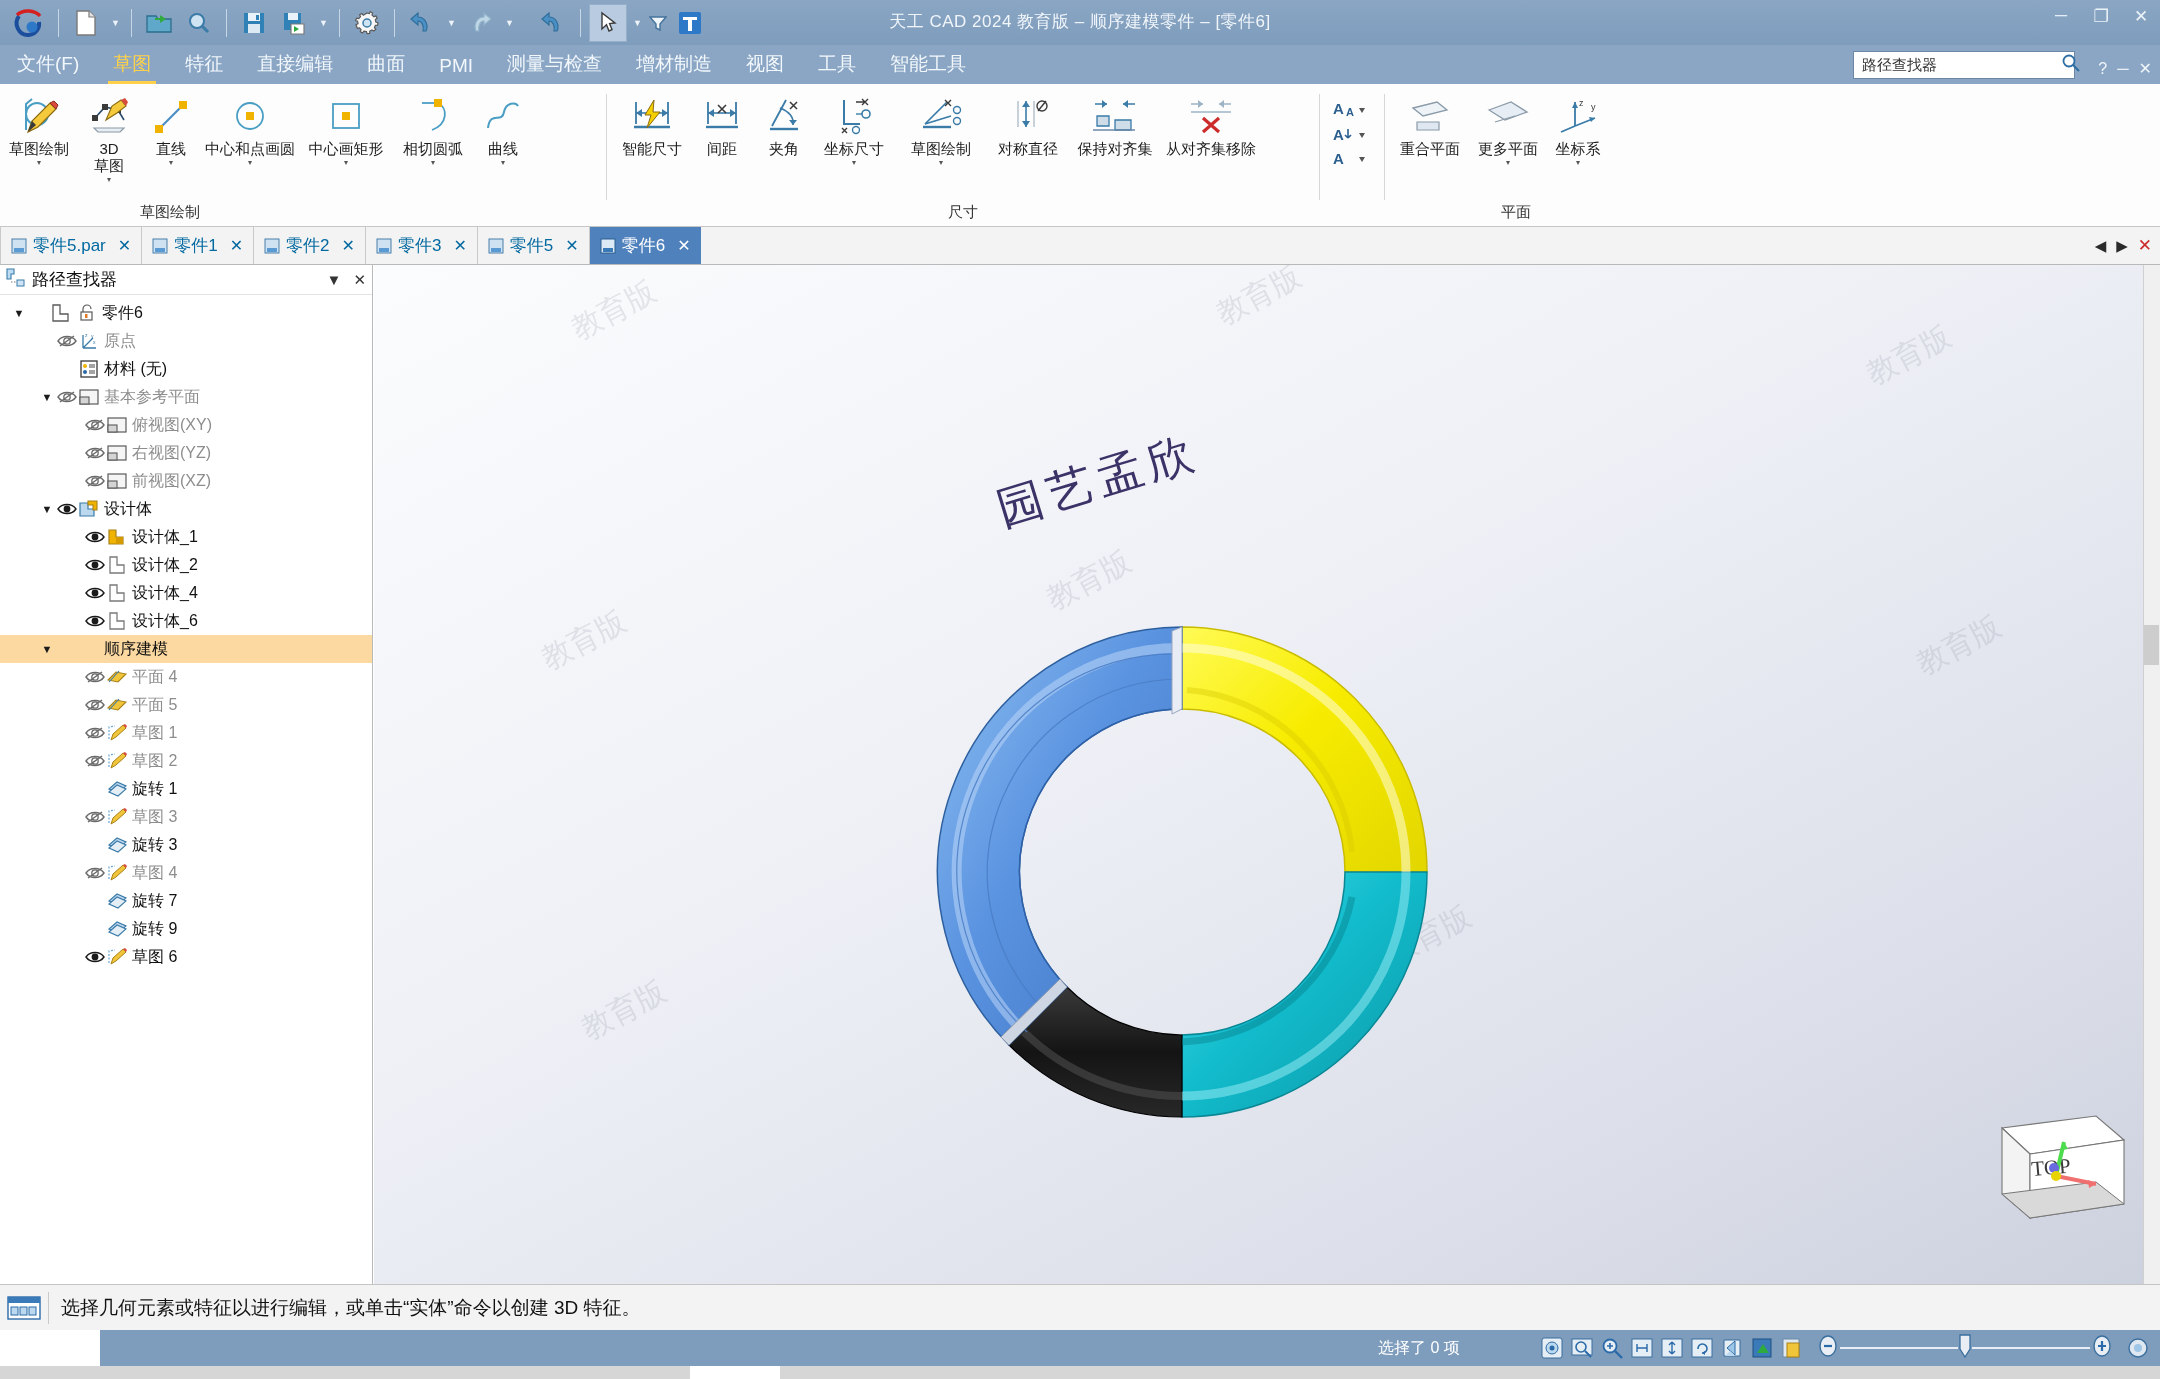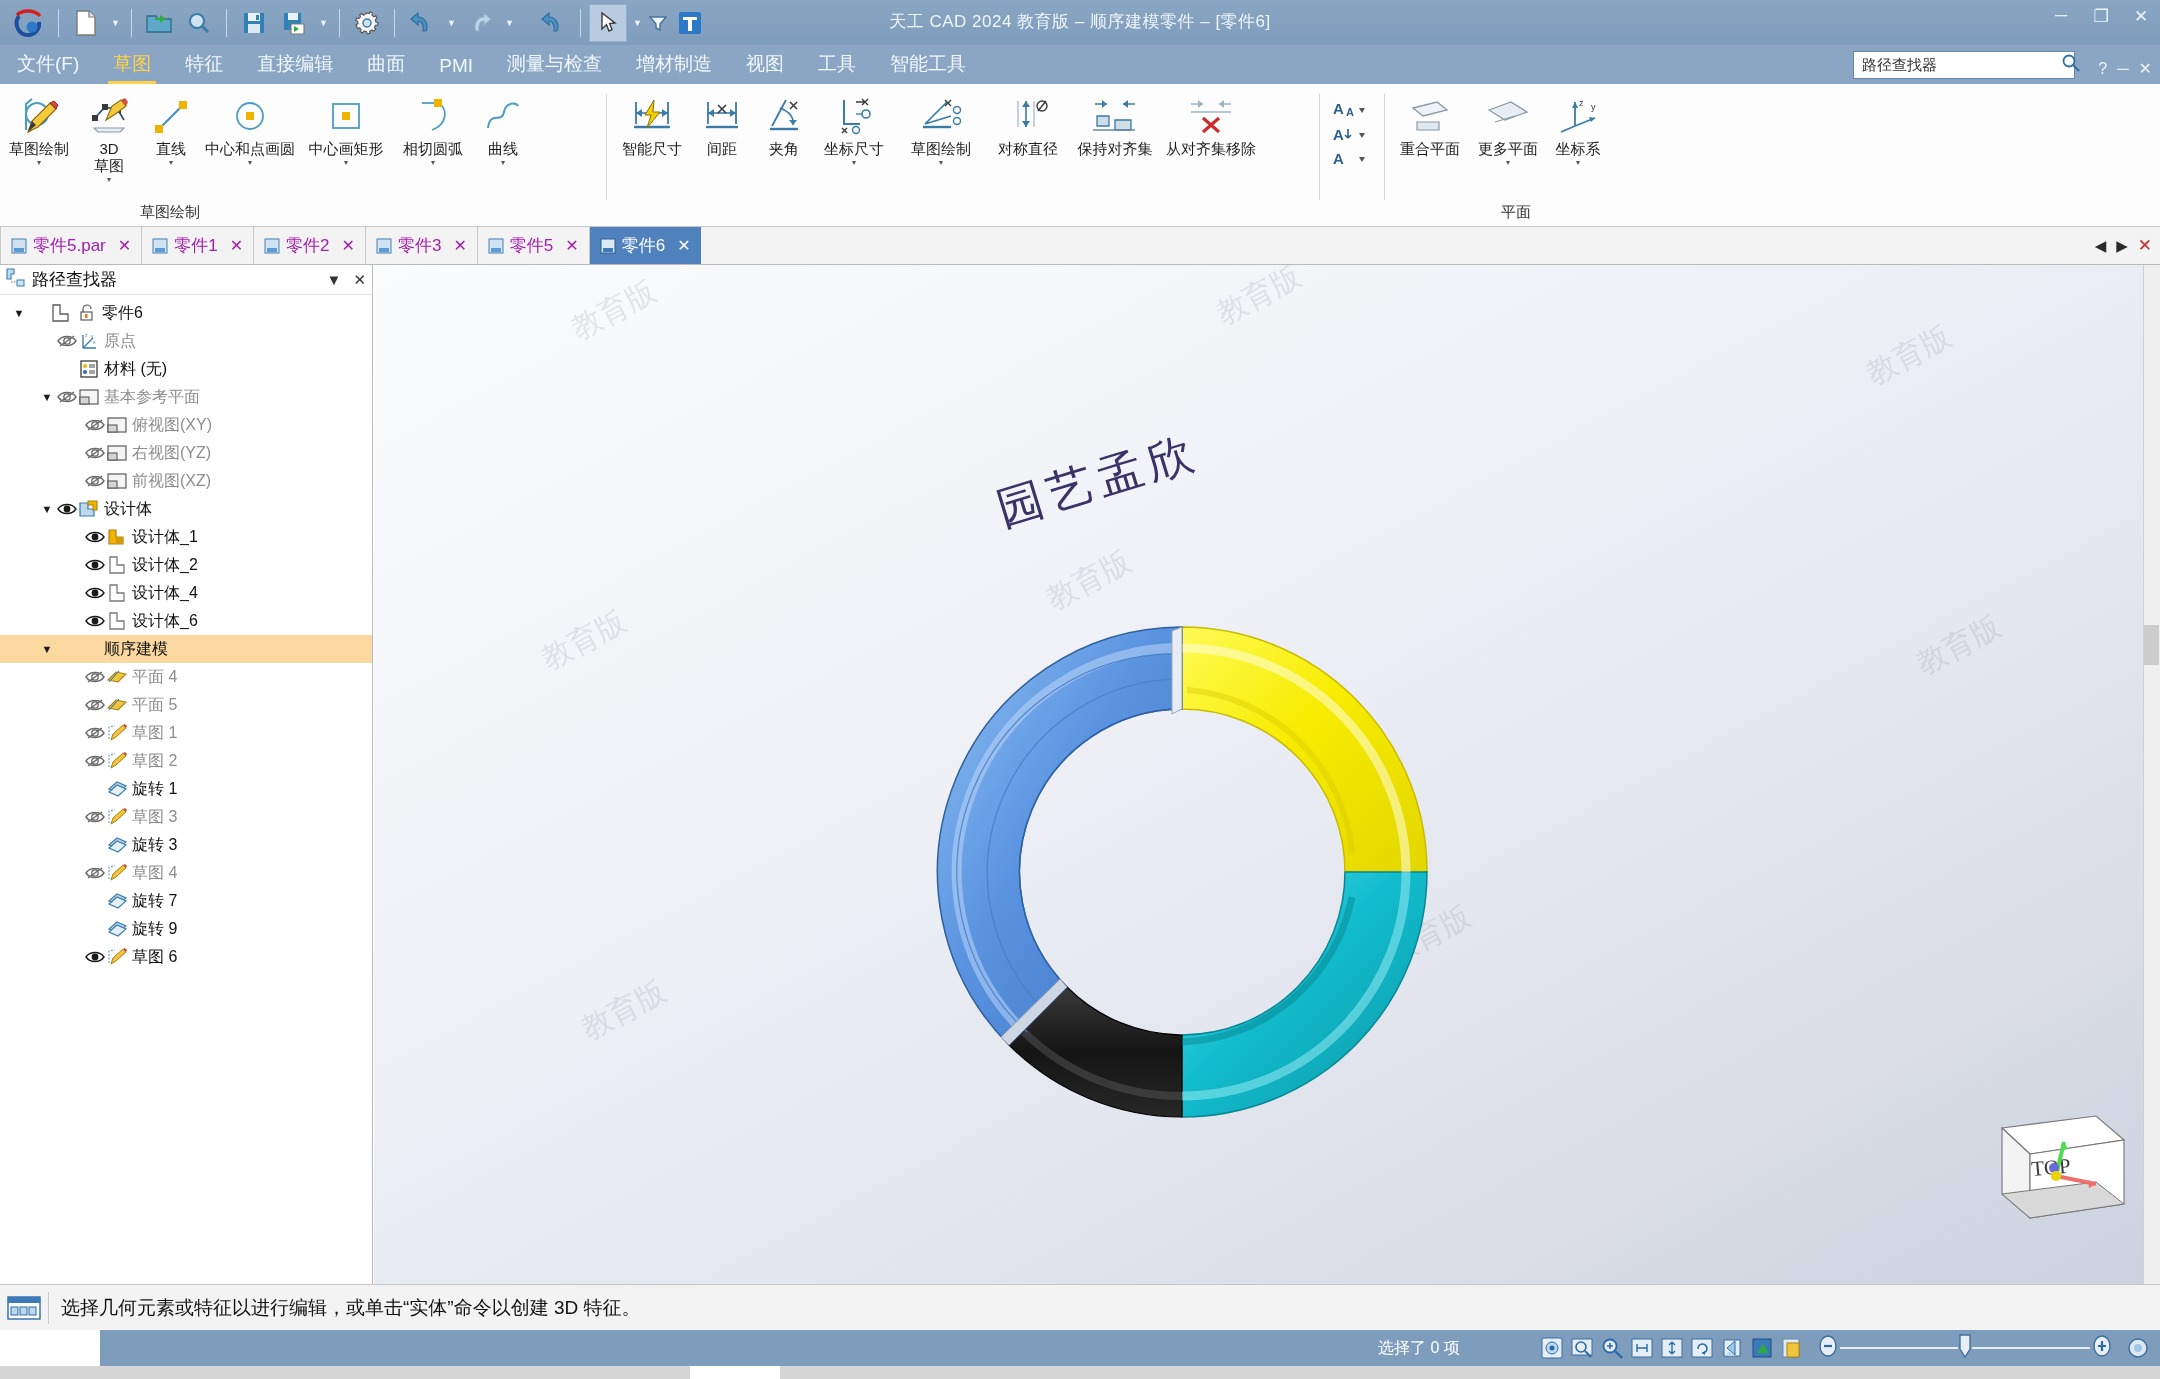--- a/index.html
+++ b/index.html
@@ -521,6 +521,7 @@
           <div class="lbl">从对齐集移除</div>
         </div>
       </div>
+      <div class="rgroup-label">尺寸</div>
     </div>
 
     <div class="rsep"></div>

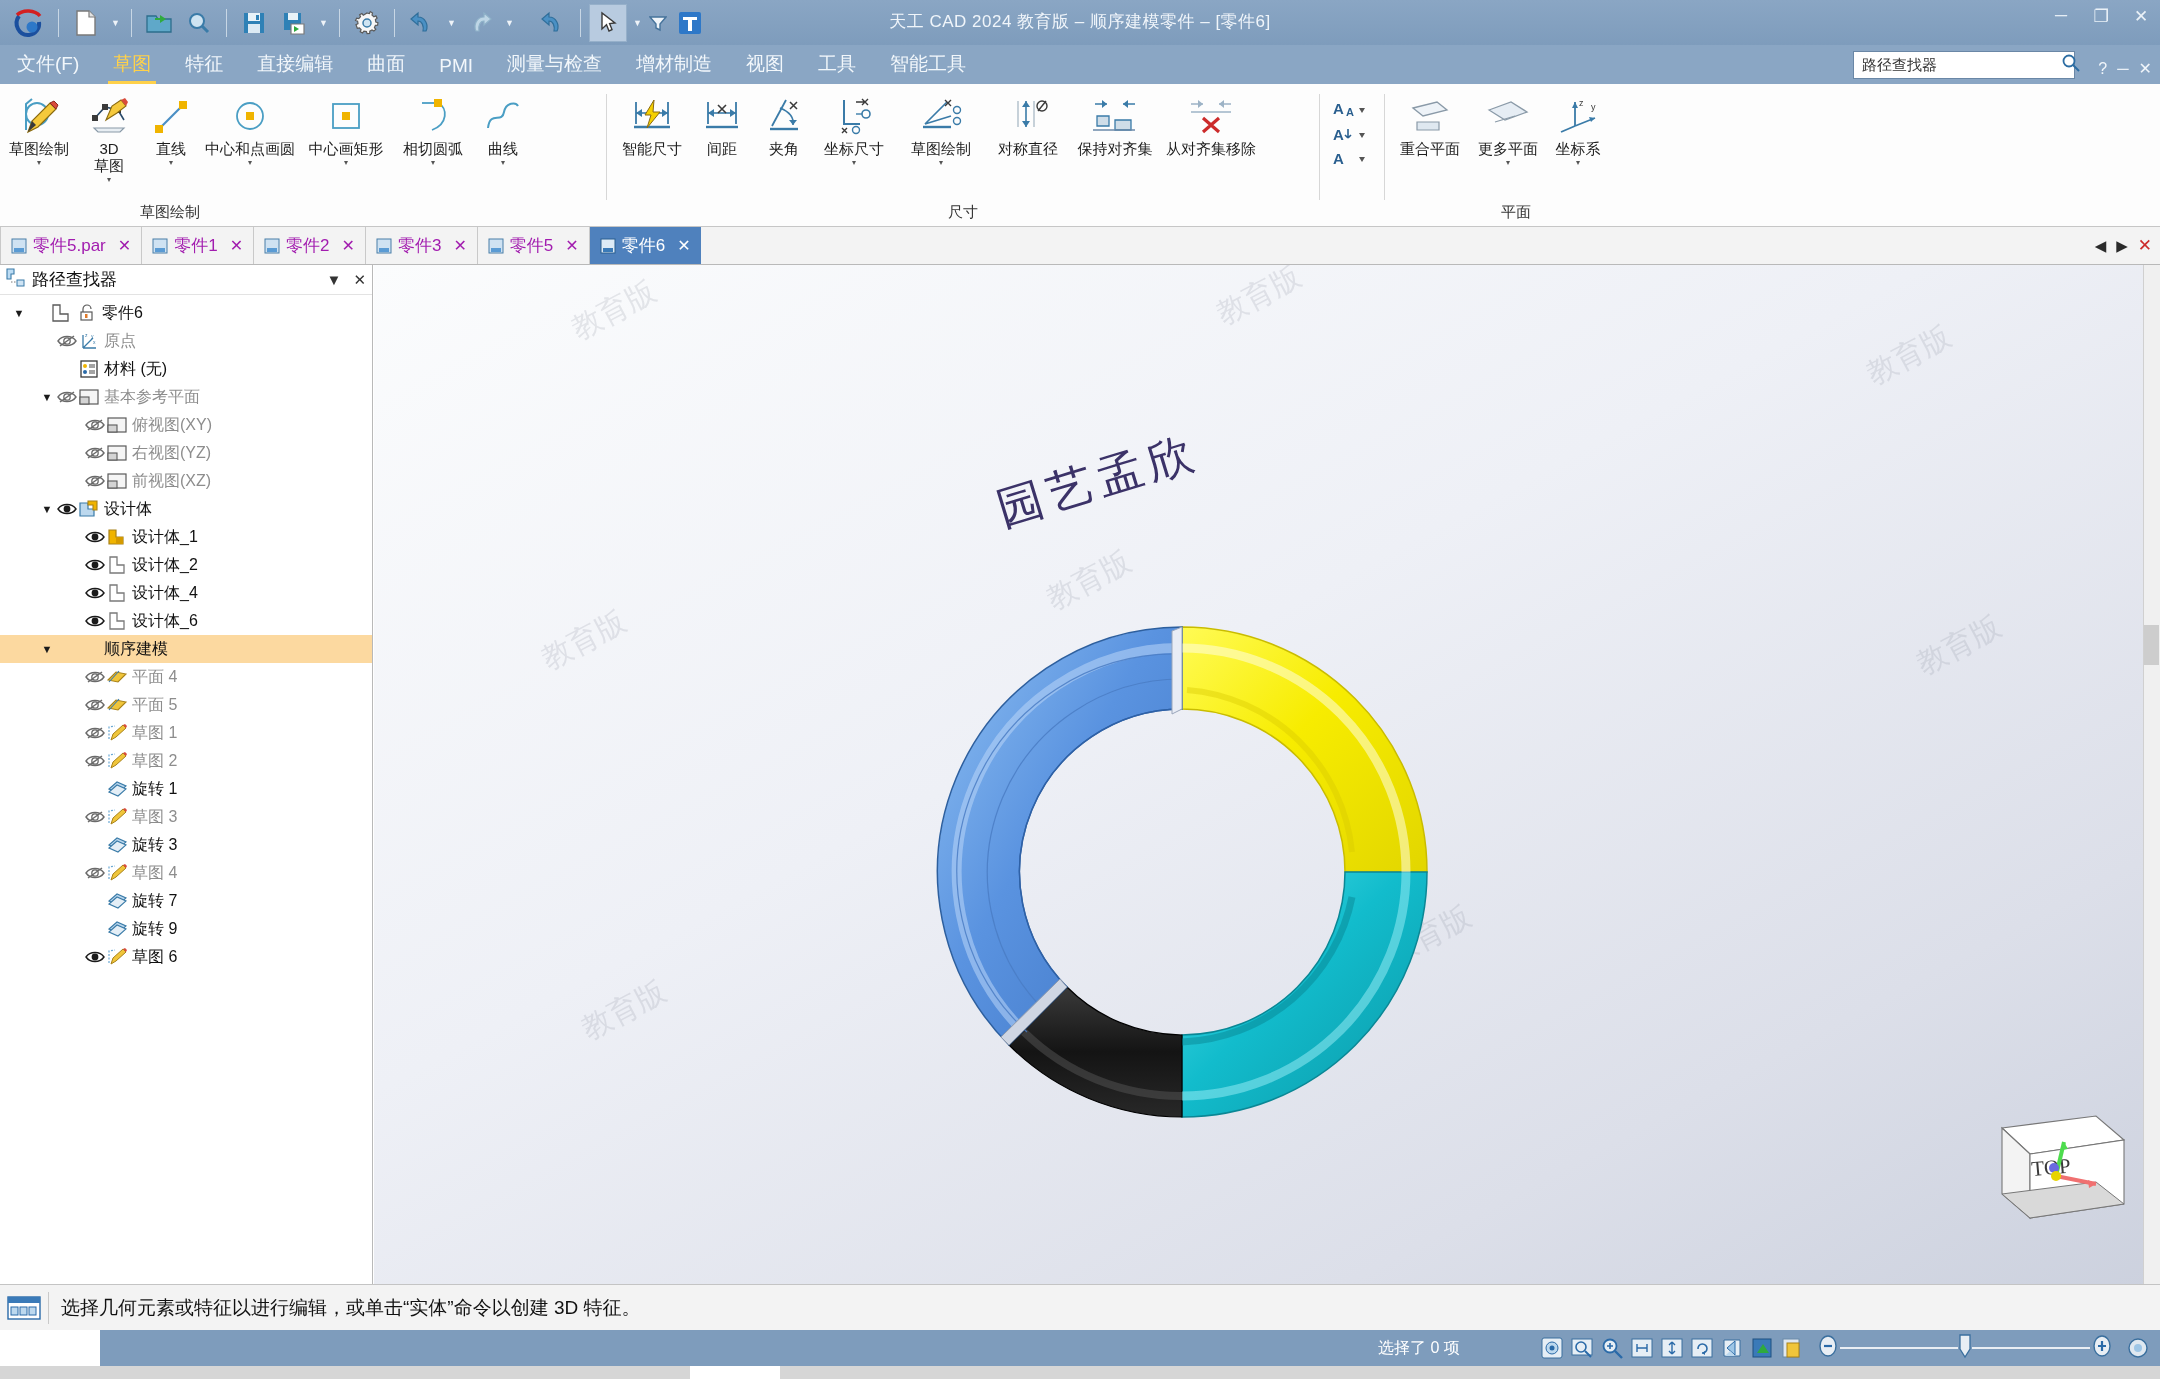--- a/index.html
+++ b/index.html
@@ -95,7 +95,7 @@
   }
   .dtab {
     display: flex; align-items: center; gap: 6px; height: 100%;
-    padding: 0 10px 0 10px; border-right: 1px solid #c9c9c9; font-size: 17px; color: #a21caf;
+    padding: 0 10px 0 10px; border-right: 1px solid #c9c9c9; font-size: 17px; color: #0369a1;
     white-space: nowrap;
   }
   .dtab:first-child { border-left: 1px solid #c9c9c9; }

